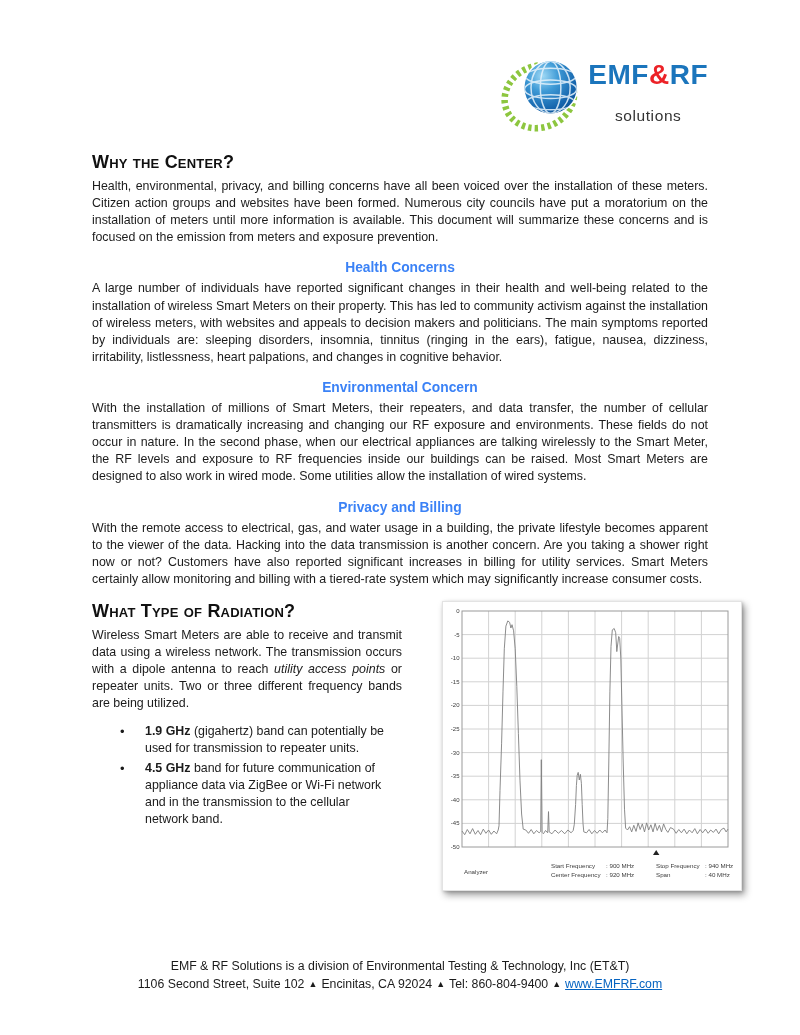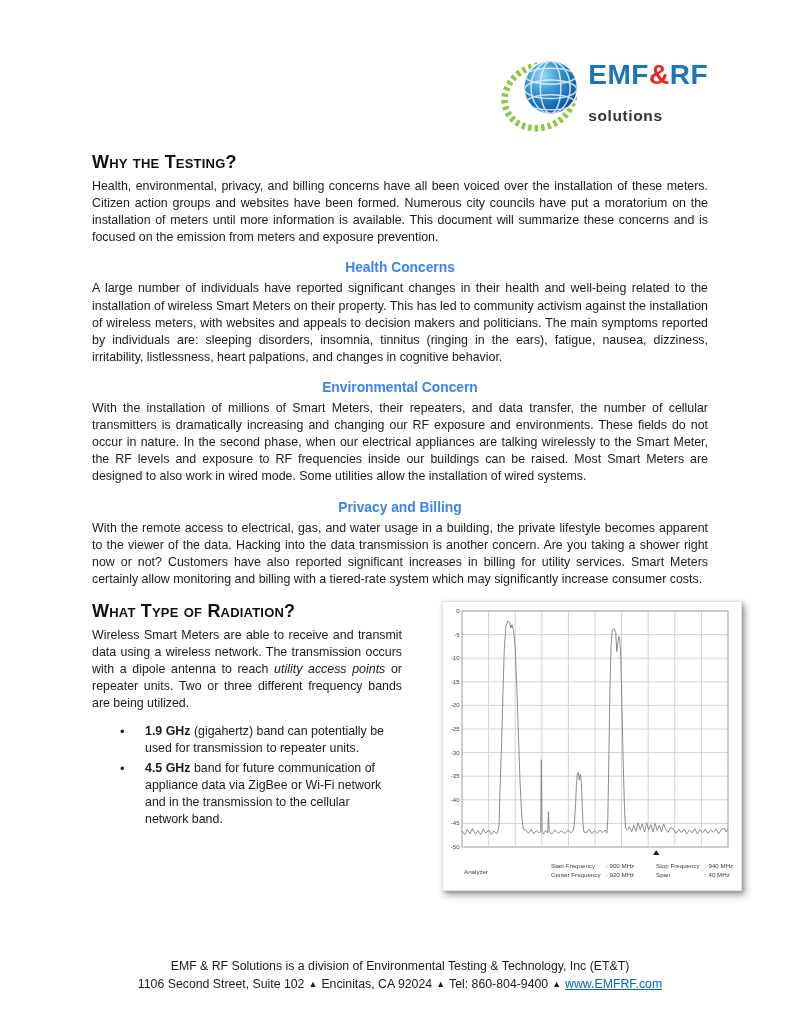--- a/index.html
+++ b/index.html
@@ -13,7 +13,7 @@
   
   .logo-row { display:flex; justify-content:flex-end; margin-top:54px; height:78px; }
   .logo { display:flex; align-items:center; }
-  .logo-text { margin-left:-4px; }
+  .logo-text { margin-left:-4px;text-align:center; }
   .brand { font-size:28px; font-weight:800; letter-spacing:.5px; line-height:1; }
   .brand .blue { color:#1b75bc; }
   .brand .red  { color:#ec2227; }

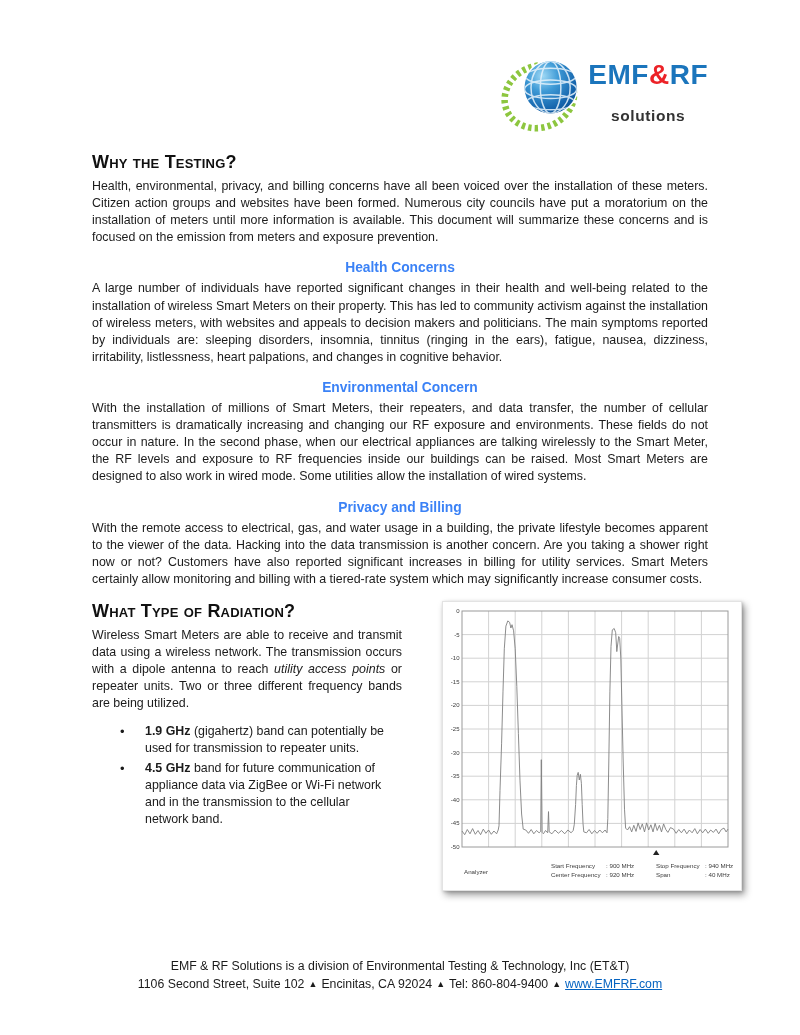--- a/index.html
+++ b/index.html
@@ -17,7 +17,7 @@
   .brand { font-size:28px; font-weight:800; letter-spacing:.5px; line-height:1; }
   .brand .blue { color:#1b75bc; }
   .brand .red  { color:#ec2227; }
-  .solutions { font-size:15.5px; font-weight:700; color:#333; letter-spacing:.6px; margin-top:18px; }
+  .solutions { font-size:15.5px; font-weight:400; color:#333; letter-spacing:.6px; margin-top:18px; }
 
   
   h1.doc {

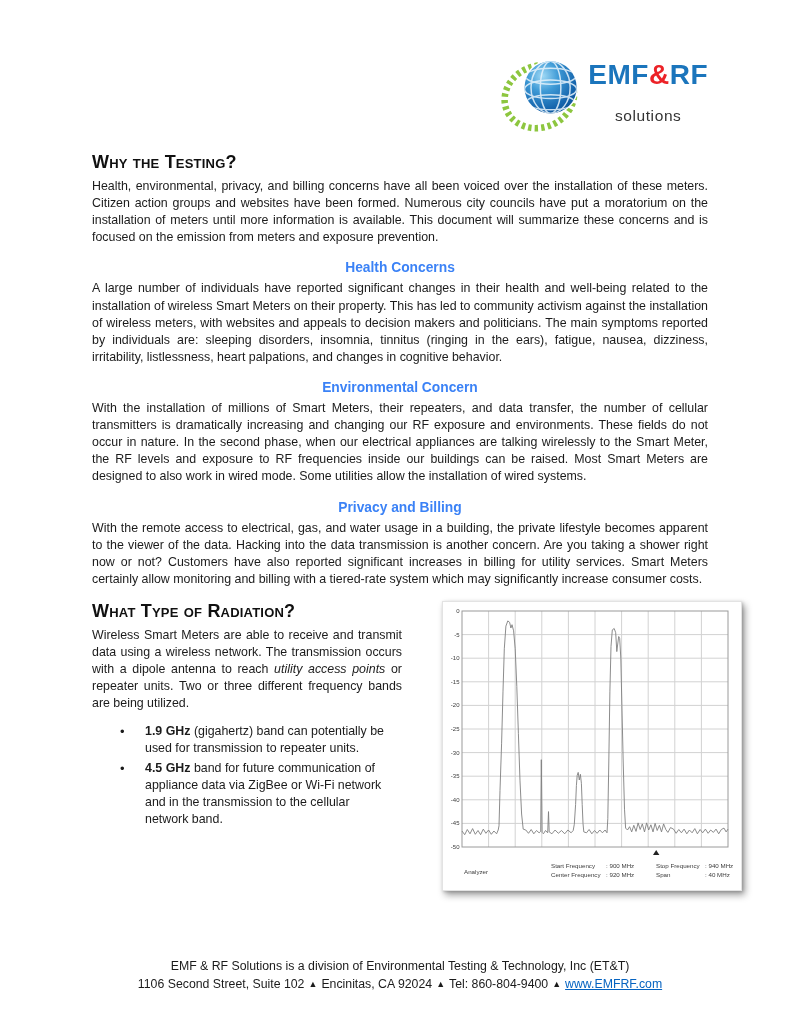--- a/index.html
+++ b/index.html
@@ -95,7 +95,7 @@
       </div>
     </div>
 
-    <h1 class="doc">Why the Testing?</h1>
+    <h1 class="doc">Why the Center?</h1>
     <p class="doc">Health, environmental, privacy, and billing concerns have all been voiced over the installation of these meters. Citizen action groups and websites have been formed. Numerous city councils have put a moratorium on the installation of meters until more information is available. This document will summarize these concerns and is focused on the emission from meters and exposure prevention.</p>
 
     <h2 class="doc">Health Concerns</h2>

